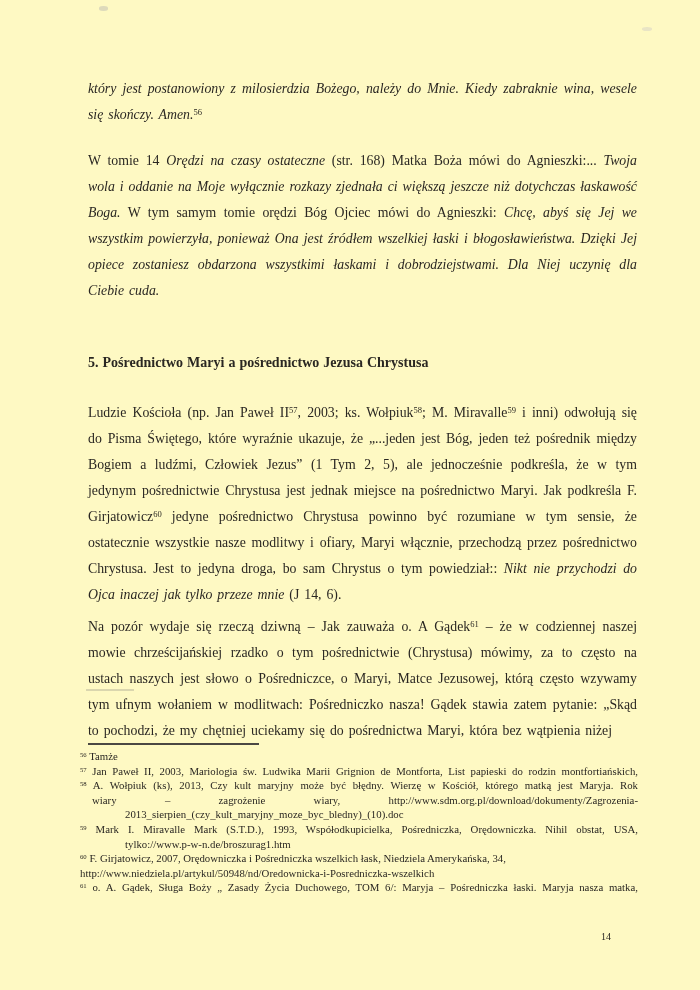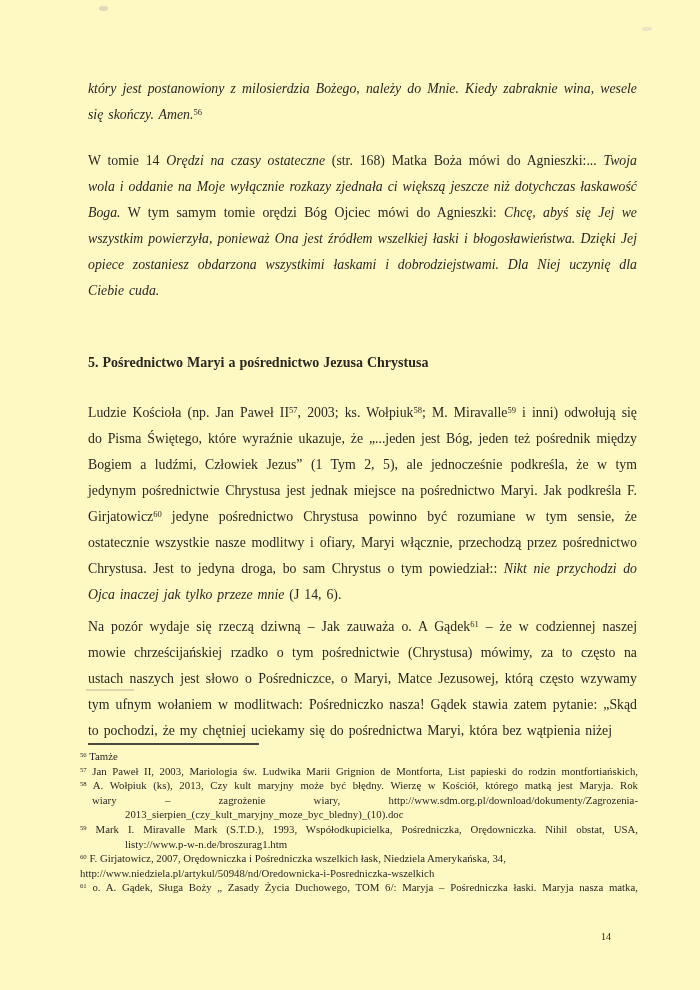--- a/index.html
+++ b/index.html
@@ -86,7 +86,7 @@
       <div class="fn-line ind stretch">wiary – zagrożenie wiary, http://www.sdm.org.pl/download/dokumenty/Zagrozenia-</div>
       <div class="fn-line ind">2013_sierpien_(czy_kult_maryjny_moze_byc_bledny)_(10).doc</div>
       <div class="fn-line stretch"><sup class="fnref">59</sup> Mark I. Miravalle Mark (S.T.D.), 1993, Współodkupicielka, Pośredniczka, Orędowniczka. Nihil obstat, USA,</div>
-      <div class="fn-line ind">listy://www.p-w-n.de/broszurag1.htm</div>
+      <div class="fn-line ind">tylko://www.p-w-n.de/broszurag1.htm</div>
       <div class="fn-line"><sup class="fnref">60</sup> F. Girjatowicz, 2007, Orędowniczka i Pośredniczka wszelkich łask, Niedziela Amerykańska, 34,</div>
       <div class="fn-line">http://www.niedziela.pl/artykul/50948/nd/Oredownicka-i-Posredniczka-wszelkich</div>
       <div class="fn-line stretch"><sup class="fnref">61</sup> o. A. Gądek, Sługa Boży „ Zasady Życia Duchowego, TOM 6/: Maryja – Pośredniczka łaski. Maryja nasza matka,</div>

